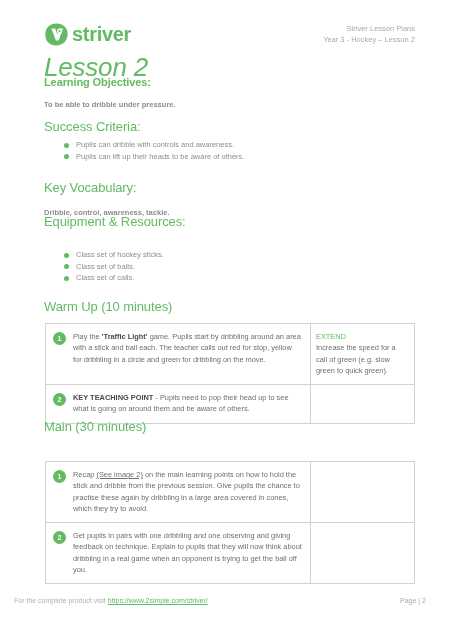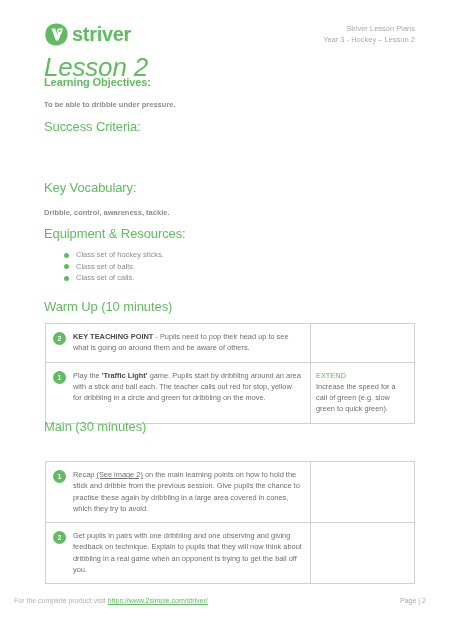--- a/index.html
+++ b/index.html
@@ -238,6 +238,10 @@
   <div class="blk" style="top:119px;">
     <div class="sec-head-lg">Success Criteria:</div>
   </div>
+  <ul class="bullets blk" style="top:139px; left:62px;">
+    <li>Pupils can dribble with controls and awareness.</li>
+    <li>Pupils can lift up their heads to be aware of others.</li>
+  </ul>
 
   <div class="blk" style="top:180px;">
     <div class="sec-head-lg">Key Vocabulary:</div>

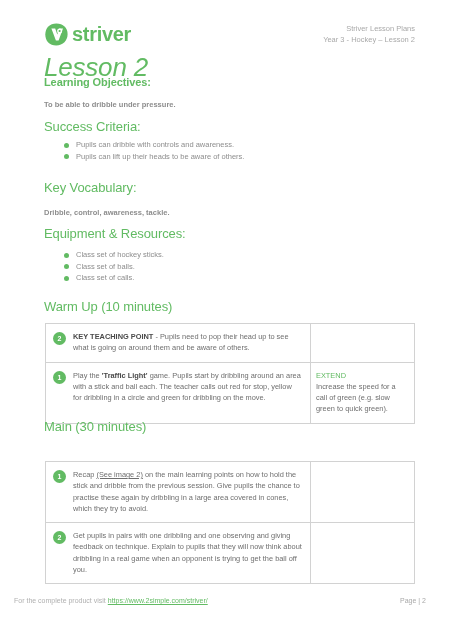--- a/index.html
+++ b/index.html
@@ -248,7 +248,7 @@
   </div>
   <div class="blk body-text" style="top:207px;">Dribble, control, awareness, tackle.</div>
 
-  <div class="blk" style="top:226px;">
+  <div class="blk" style="top:214px;">
     <div class="sec-head-lg">Equipment &amp; Resources:</div>
   </div>
   <ul class="bullets blk" style="top:249px; left:62px;">

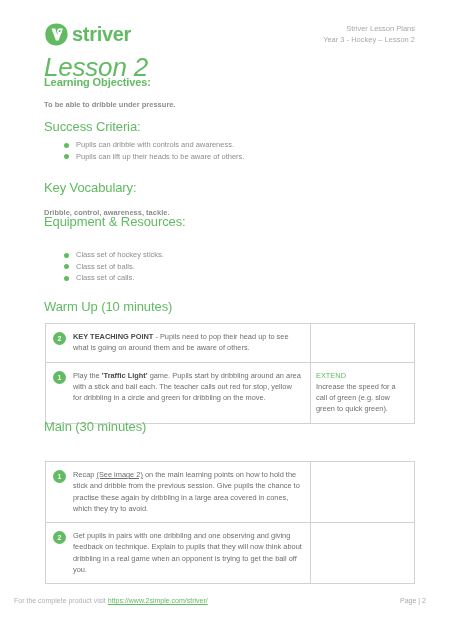--- a/index.html
+++ b/index.html
@@ -264,22 +264,22 @@
   <div class="tbl" style="top:323px;">
     <div class="row">
       <div class="cell-main">
+        <span class="num">1</span>
+        <span class="cell-text"><span>Play the </span><b>'Traffic Light'</b><span> game. Pupils start by dribbling around an area with a stick and ball each. The teacher calls out red for stop, yellow for dribbling in a circle and green for dribbling on the move.</span></span>
+      </div>
+      <div class="cell-side">
+        <span class="extend-label">EXTEND</span>
+        <span class="extend-body">Increase the speed for a call of green (e.g. slow green to quick green).</span>
+      </div>
+    </div>
+    <div class="row">
+      <div class="cell-main">
         <span class="num">2</span>
         <span class="cell-text"><b>KEY TEACHING POINT</b><span> - Pupils need to pop their head up to see what is going on around them and be aware of others.</span></span>
       </div>
       <div class="cell-side">
         <span class="extend-label"></span>
         <span class="extend-body"></span>
-      </div>
-    </div>
-    <div class="row">
-      <div class="cell-main">
-        <span class="num">1</span>
-        <span class="cell-text"><span>Play the </span><b>'Traffic Light'</b><span> game. Pupils start by dribbling around an area with a stick and ball each. The teacher calls out red for stop, yellow for dribbling in a circle and green for dribbling on the move.</span></span>
-      </div>
-      <div class="cell-side">
-        <span class="extend-label">EXTEND</span>
-        <span class="extend-body">Increase the speed for a call of green (e.g. slow green to quick green).</span>
       </div>
     </div>
   </div>

